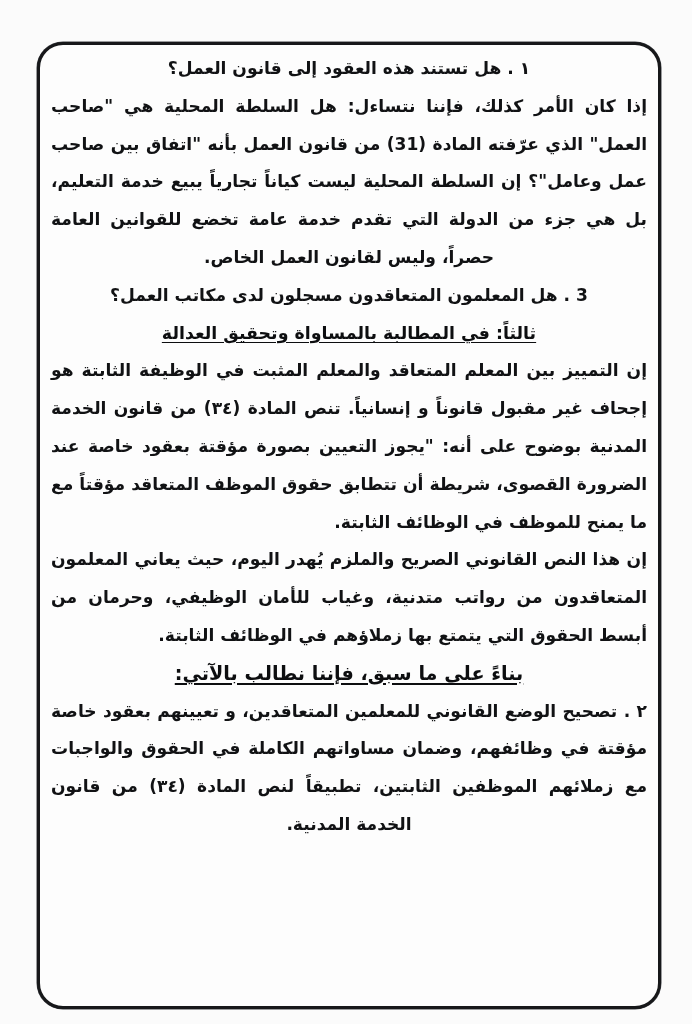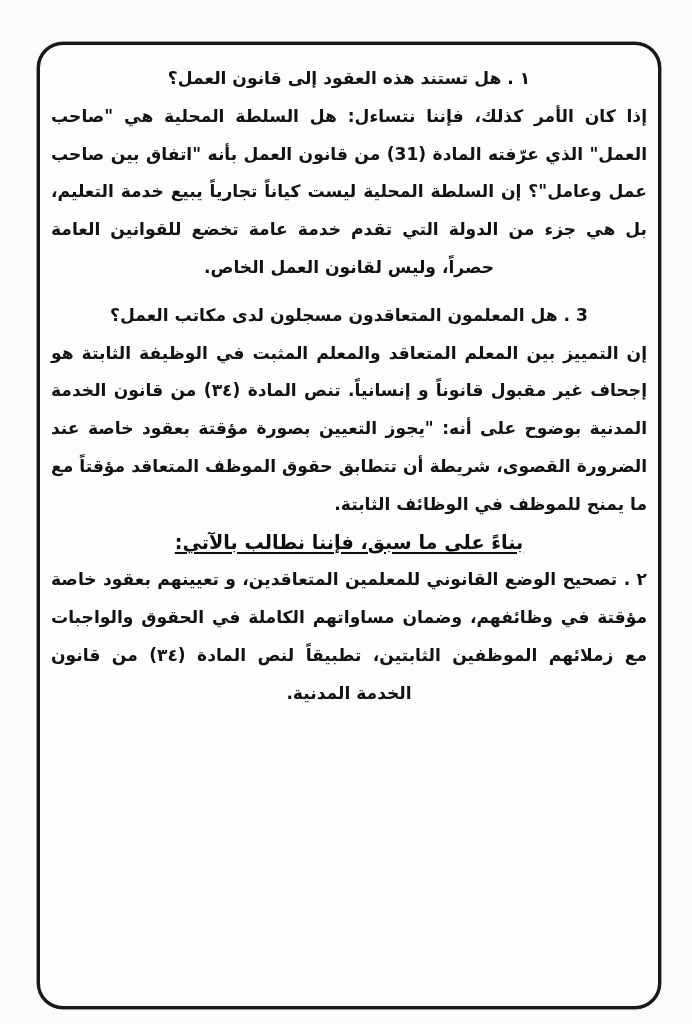--- a/index.html
+++ b/index.html
@@ -69,7 +69,6 @@
   .para.q {
     text-align: center;
     text-align-last: center;
-    margin-top: 10px;
   }
 
   .para.tail-center {

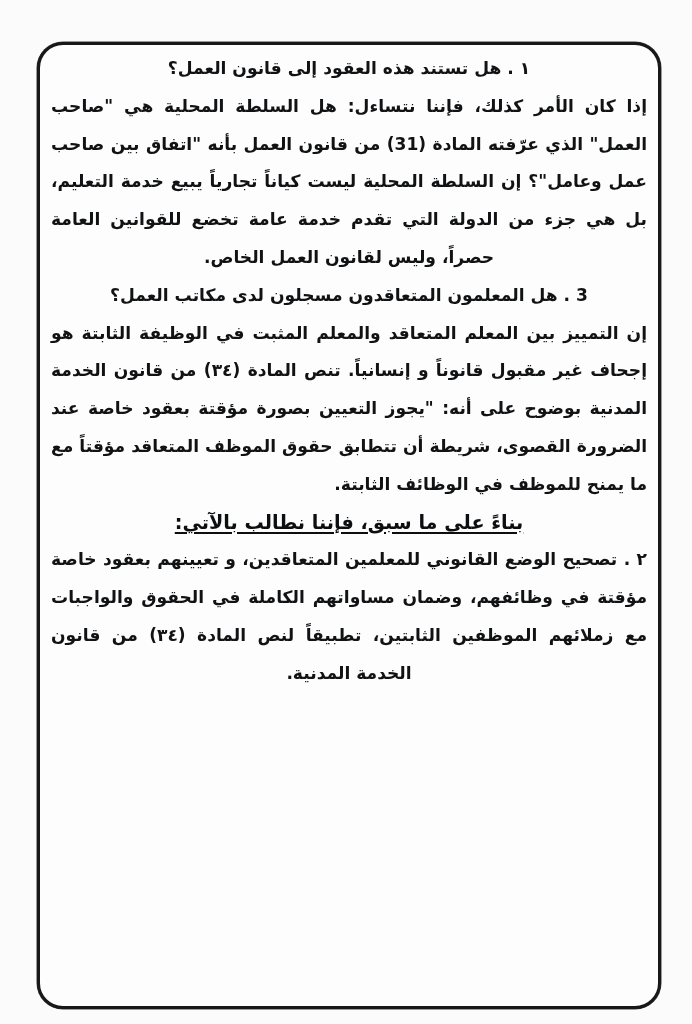--- a/index.html
+++ b/index.html
@@ -120,6 +120,7 @@
     <p class="para q">3 . هل المعلمون المتعاقدون مسجلون لدى مكاتب العمل؟</p>
 
 
+    <p class="heading h-center">ثالثاً: في المطالبة بالمساواة وتحقيق العدالة</p>
 
     <p class="para tail-right">إن التمييز بين المعلم المتعاقد والمعلم المثبت في الوظيفة الثابتة هو إجحاف غير مقبول قانوناً و إنسانياً. تنص المادة (٣٤) من قانون الخدمة المدنية بوضوح على أنه: "يجوز التعيين بصورة مؤقتة بعقود خاصة عند الضرورة القصوى، شريطة أن تتطابق حقوق الموظف المتعاقد مؤقتاً مع ما يمنح للموظف في الوظائف الثابتة.</p>
 

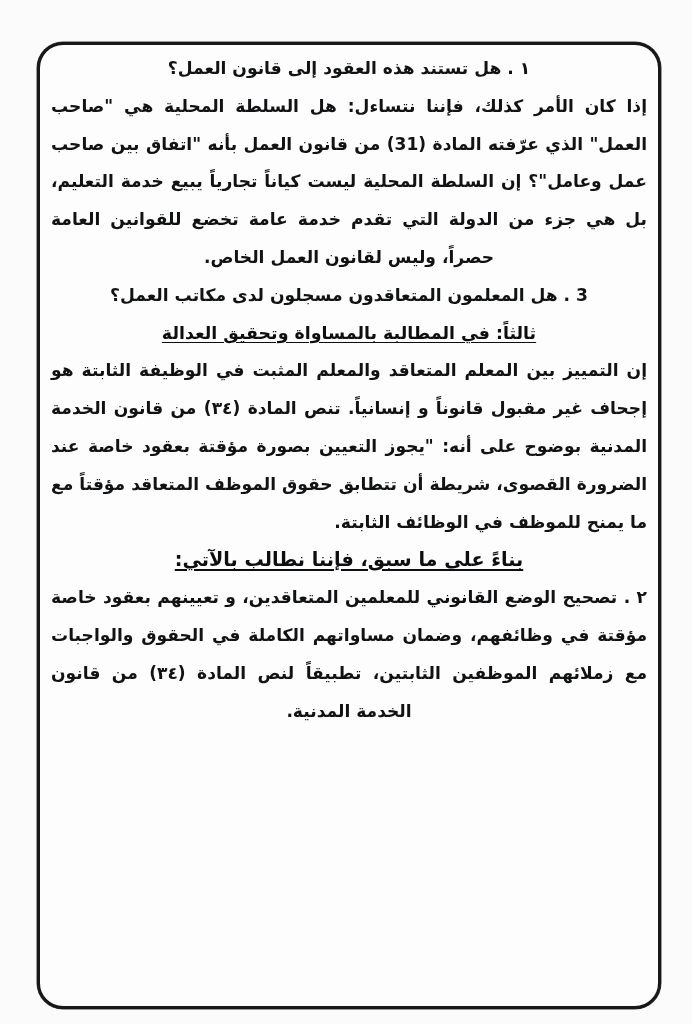--- a/index.html
+++ b/index.html
@@ -124,6 +124,7 @@
 
     <p class="para tail-right">إن التمييز بين المعلم المتعاقد والمعلم المثبت في الوظيفة الثابتة هو إجحاف غير مقبول قانوناً و إنسانياً. تنص المادة (٣٤) من قانون الخدمة المدنية بوضوح على أنه: "يجوز التعيين بصورة مؤقتة بعقود خاصة عند الضرورة القصوى، شريطة أن تتطابق حقوق الموظف المتعاقد مؤقتاً مع ما يمنح للموظف في الوظائف الثابتة.</p>
 
+    <p class="para tail-right">إن هذا النص القانوني الصريح والملزم يُهدر اليوم، حيث يعاني المعلمون المتعاقدون من رواتب متدنية، وغياب للأمان الوظيفي، وحرمان من أبسط الحقوق التي يتمتع بها زملاؤهم في الوظائف الثابتة.</p>
 
     <p class="heading h-big">بناءً على ما سبق، فإننا نطالب بالآتي:</p>
 

